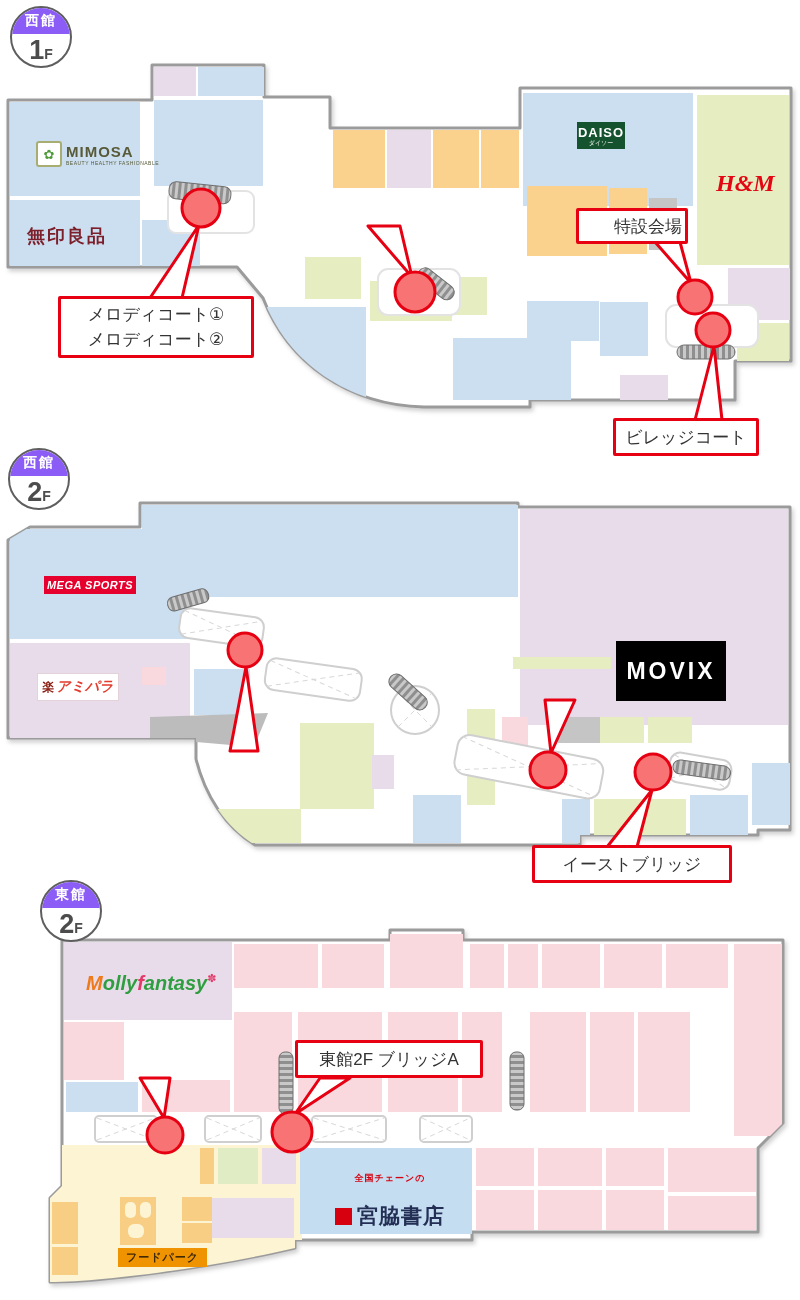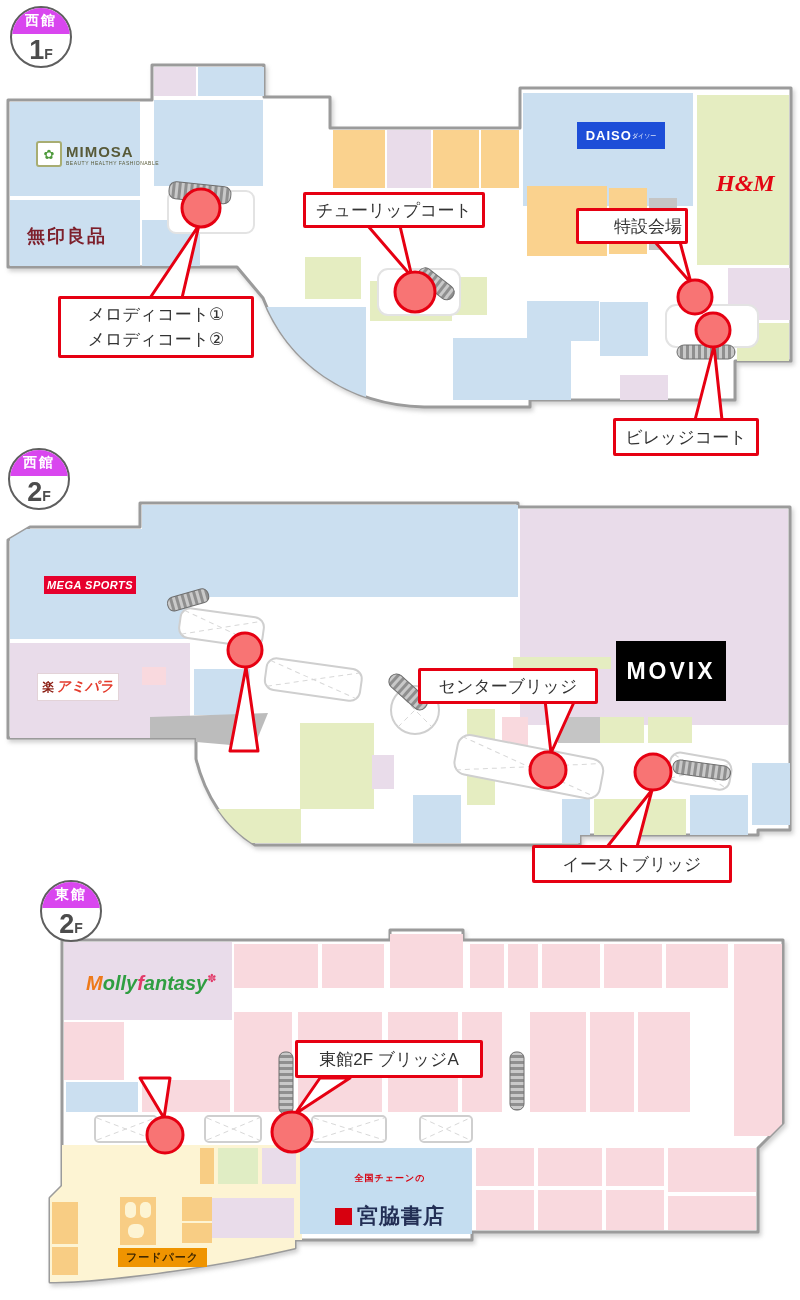--- a/index.html
+++ b/index.html
@@ -14,7 +14,7 @@
   
   .badge{position:absolute;width:62px;height:62px;border-radius:50%;border:2px solid #5e5e5e;
          background:#fff;overflow:hidden;z-index:7;box-sizing:border-box;}
-  .badge .top{height:45%;background:#d946ef;color:#fff;display:flex;align-items:center;
+  .badge .top{height:45%;background:#8b5cf6;color:#fff;display:flex;align-items:center;
               justify-content:center;font-size:14px;font-weight:bold;letter-spacing:2px;}
   .badge .bot{height:55%;display:flex;align-items:center;justify-content:center;color:#4c4c4c;}
   .badge .digit{font-size:27px;font-weight:bold;line-height:1;}

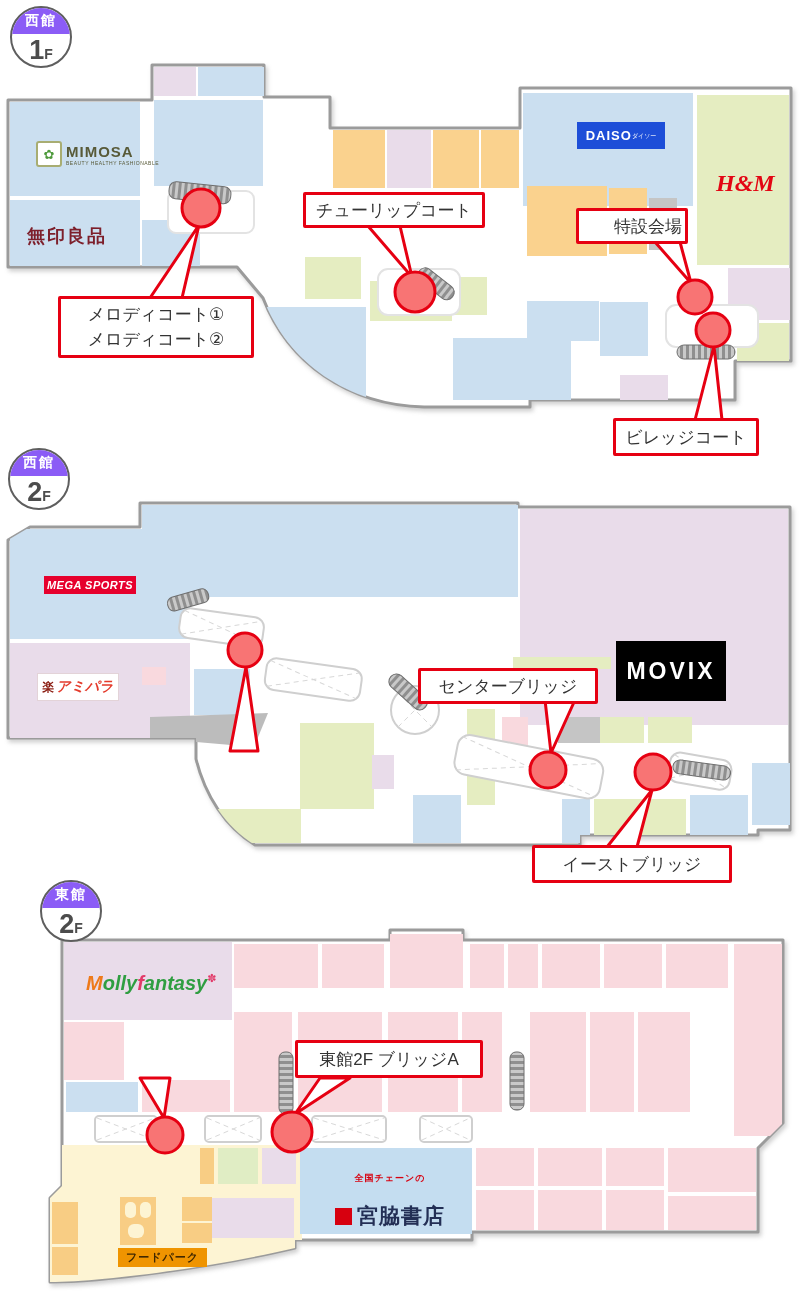--- a/index.html
+++ b/index.html
@@ -27,7 +27,7 @@
   .mimosa .nm{font-weight:bold;font-size:15px;letter-spacing:1px;}
   .mimosa .tg{font-size:5px;letter-spacing:.5px;}
   .muji{color:#7d1f2b;font-weight:bold;font-size:18px;letter-spacing:2px;}
-  .daiso{width:88px;height:27px;background:#1d4ed8;color:#fff;display:flex;flex-direction:row;
+  .daiso{width:48px;height:27px;background:#14532d;color:#fff;display:flex;flex-direction:column;
          align-items:center;justify-content:center;line-height:1;}
   .daiso .d1{font-weight:bold;font-size:13px;letter-spacing:1px;}
   .daiso .d2{font-size:6px;margin-top:1px;}

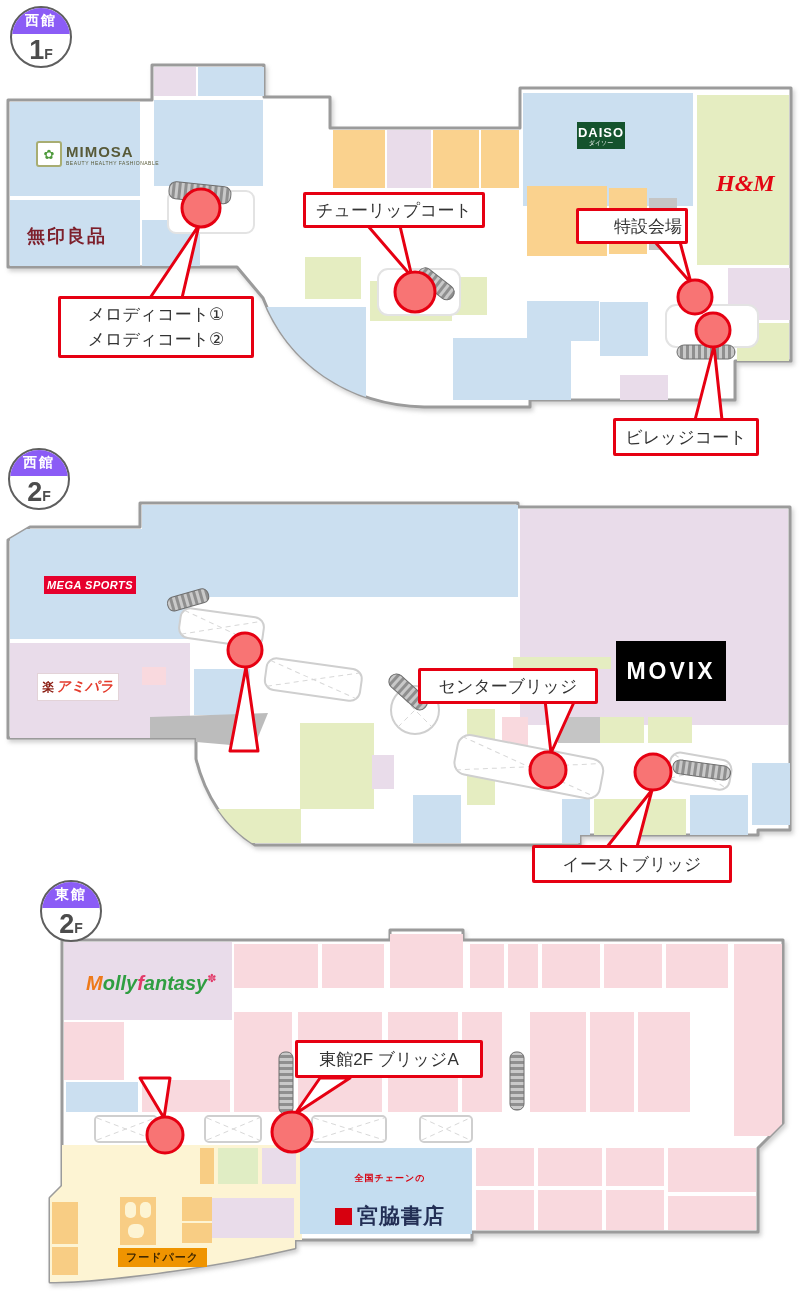--- a/index.html
+++ b/index.html
@@ -331,7 +331,6 @@
   </div>
   <div class="logo foodpark" style="left:118px;top:1248px;">フードパーク</div>
 
-  <div class="callout" style="left:303px;top:192px;width:182px;height:36px;">チューリップコート</div>
   <div class="callout" style="left:576px;top:208px;width:112px;height:36px;padding-left:32px;">特設会場</div>
   <div class="callout two" style="left:58px;top:296px;width:196px;height:62px;">
     <span>メロディコート①</span>

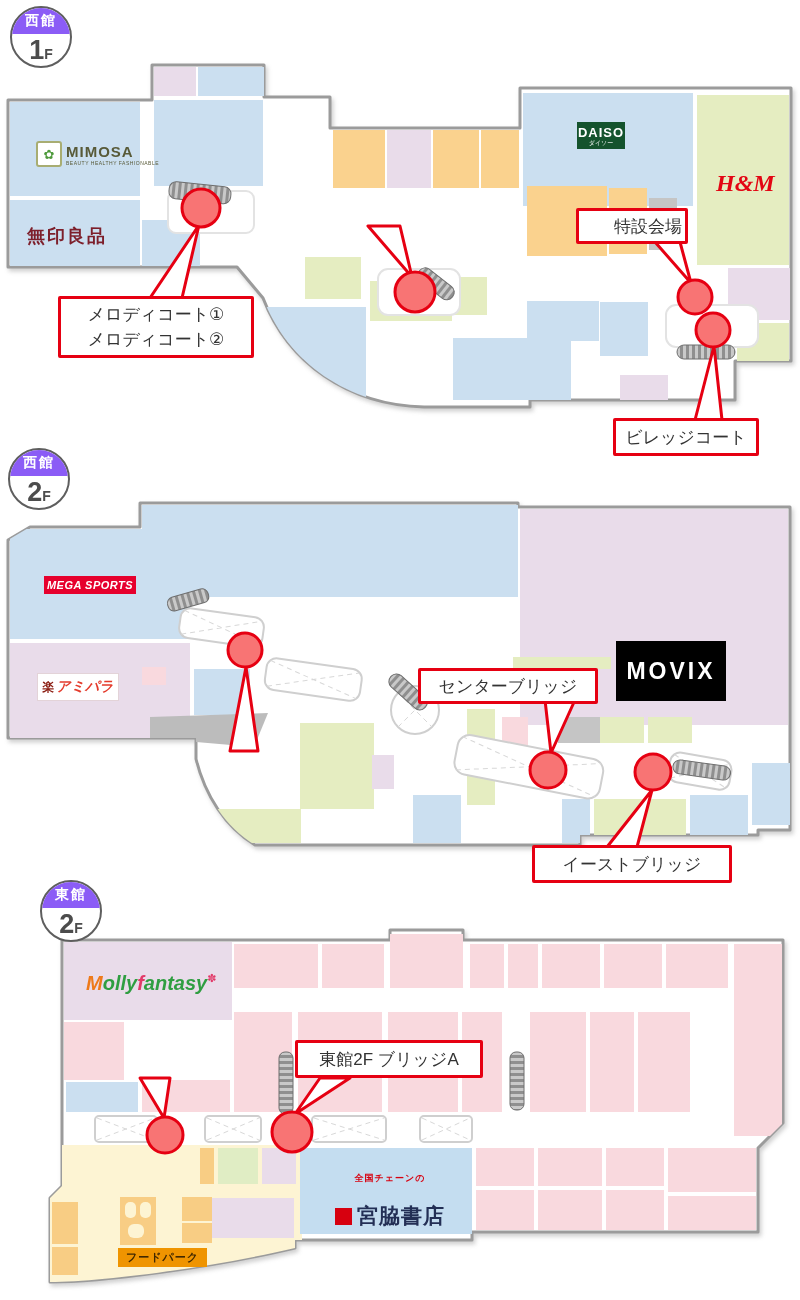--- a/index.html
+++ b/index.html
@@ -338,7 +338,6 @@
   </div>
   <div class="callout" style="left:613px;top:418px;width:146px;height:38px;">ビレッジコート</div>
 
-  <div class="callout" style="left:418px;top:668px;width:180px;height:36px;">センターブリッジ</div>
   <div class="callout" style="left:532px;top:845px;width:200px;height:38px;">イーストブリッジ</div>
 
   <div class="callout" style="left:295px;top:1040px;width:188px;height:38px;">東館2F ブリッジA</div>

